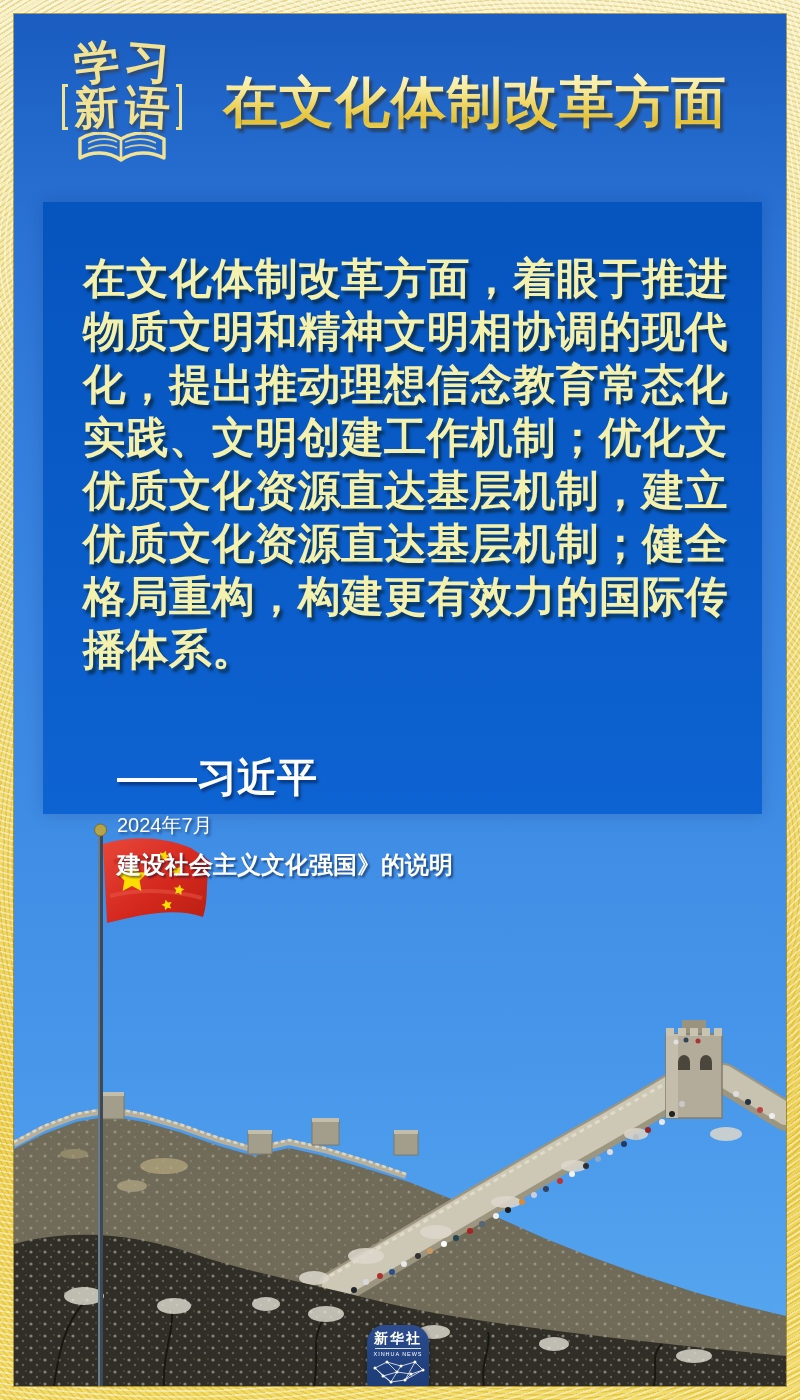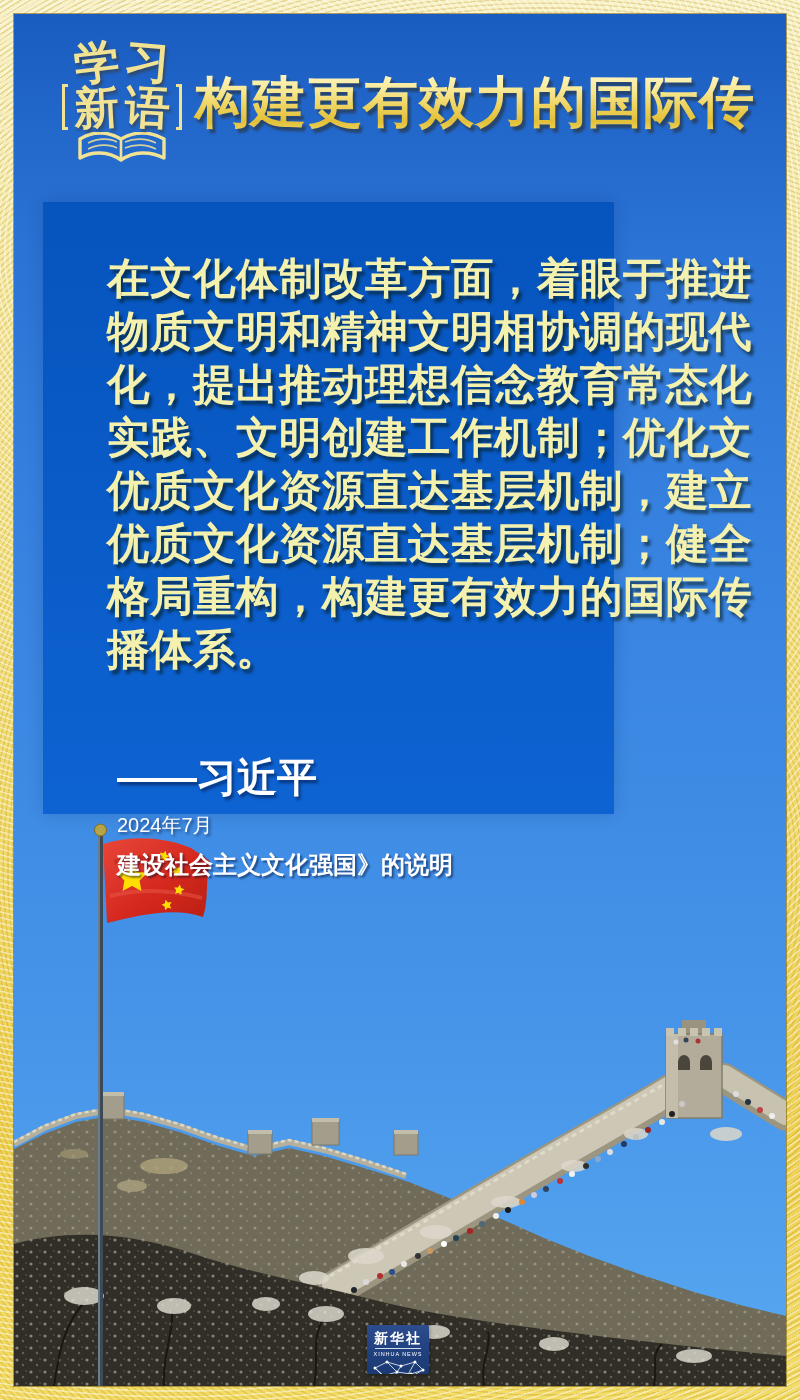--- a/index.html
+++ b/index.html
@@ -90,7 +90,7 @@
       </svg>
     </div>
 
-    <div class="main-title">构建更有效力的国际传</div>
+    <div class="main-title">在文化体制改革方面</div>
 
     <div class="quote-panel">
       <div class="quote-text">

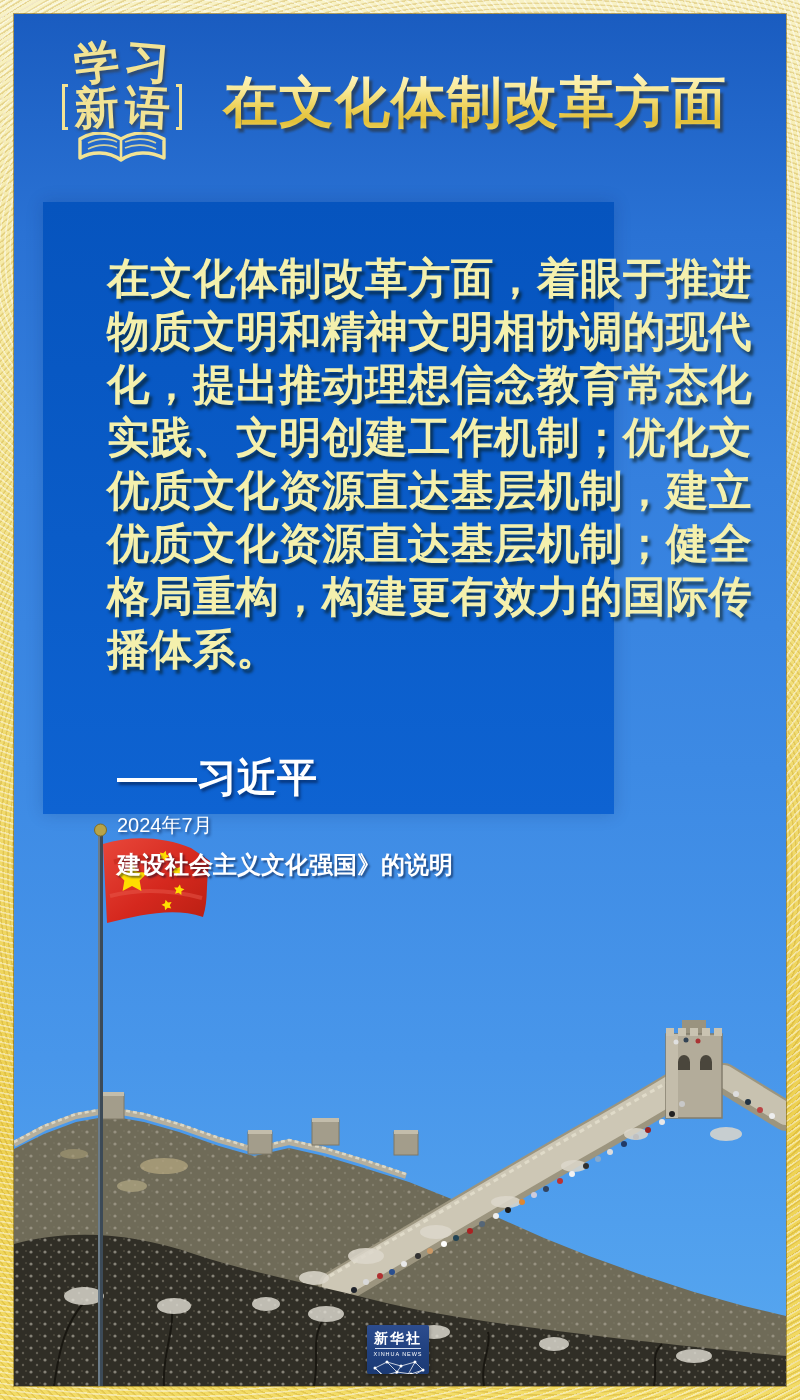--- a/index.html
+++ b/index.html
@@ -40,9 +40,9 @@
     filter:drop-shadow(3px 4px 1px rgba(45,28,0,.45));}
 
   
-  .quote-panel{position:absolute;left:29px;top:188px;width:571px;height:612px;
+  .quote-panel{position:absolute;left:29px;top:188px;width:719px;height:612px;
     background:linear-gradient(180deg,#0654be 0%,#0a5cc8 55%,#0e63d2 100%);
-    box-shadow:0 0 16px rgba(0,25,80,.18);padding-left:24px;}
+    box-shadow:0 0 16px rgba(0,25,80,.18);}
   .quote-text{padding:50px 30px 0 40px;}
   .quote-line{font-size:42.5px;font-weight:700;line-height:53px;color:#f4f0ad;
     letter-spacing:0.5px;white-space:nowrap;

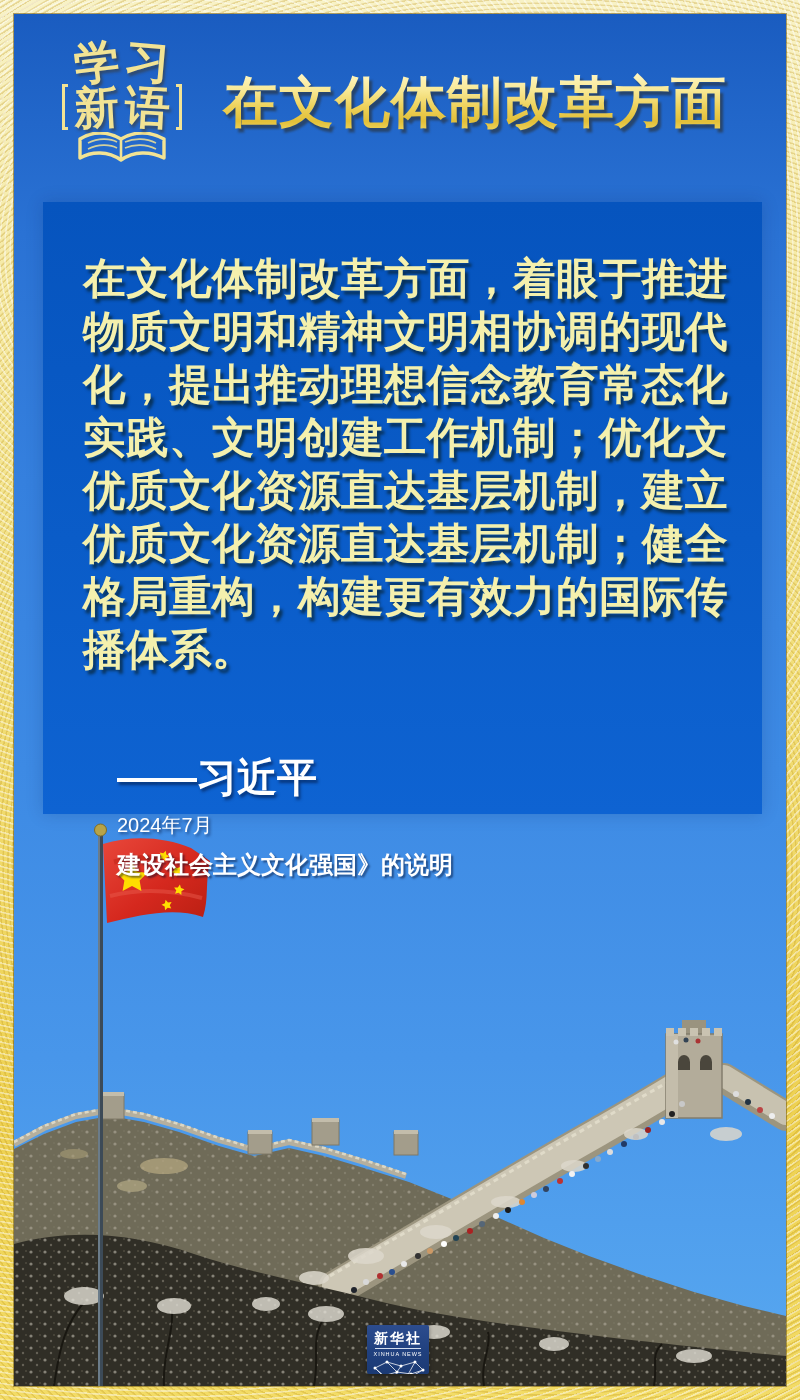--- a/index.html
+++ b/index.html
@@ -59,7 +59,7 @@
   .photo{position:absolute;left:0;top:790px;width:772px;height:582px;}
 
   
-  .badge{position:absolute;left:353px;top:1311px;width:62px;height:49px;border-radius:2px;
+  .badge{position:absolute;left:353px;top:1311px;width:62px;height:74px;border-radius:18px;
     background:linear-gradient(180deg,#2c4c8e 0%,#20407e 55%,#1b3a74 100%);
     box-shadow:0 1px 4px rgba(0,0,0,.4);z-index:6;overflow:hidden;text-align:center;color:#fff;}
   .badge-cn{font-size:14px;font-weight:700;letter-spacing:2px;margin-top:6px;line-height:15px;}

